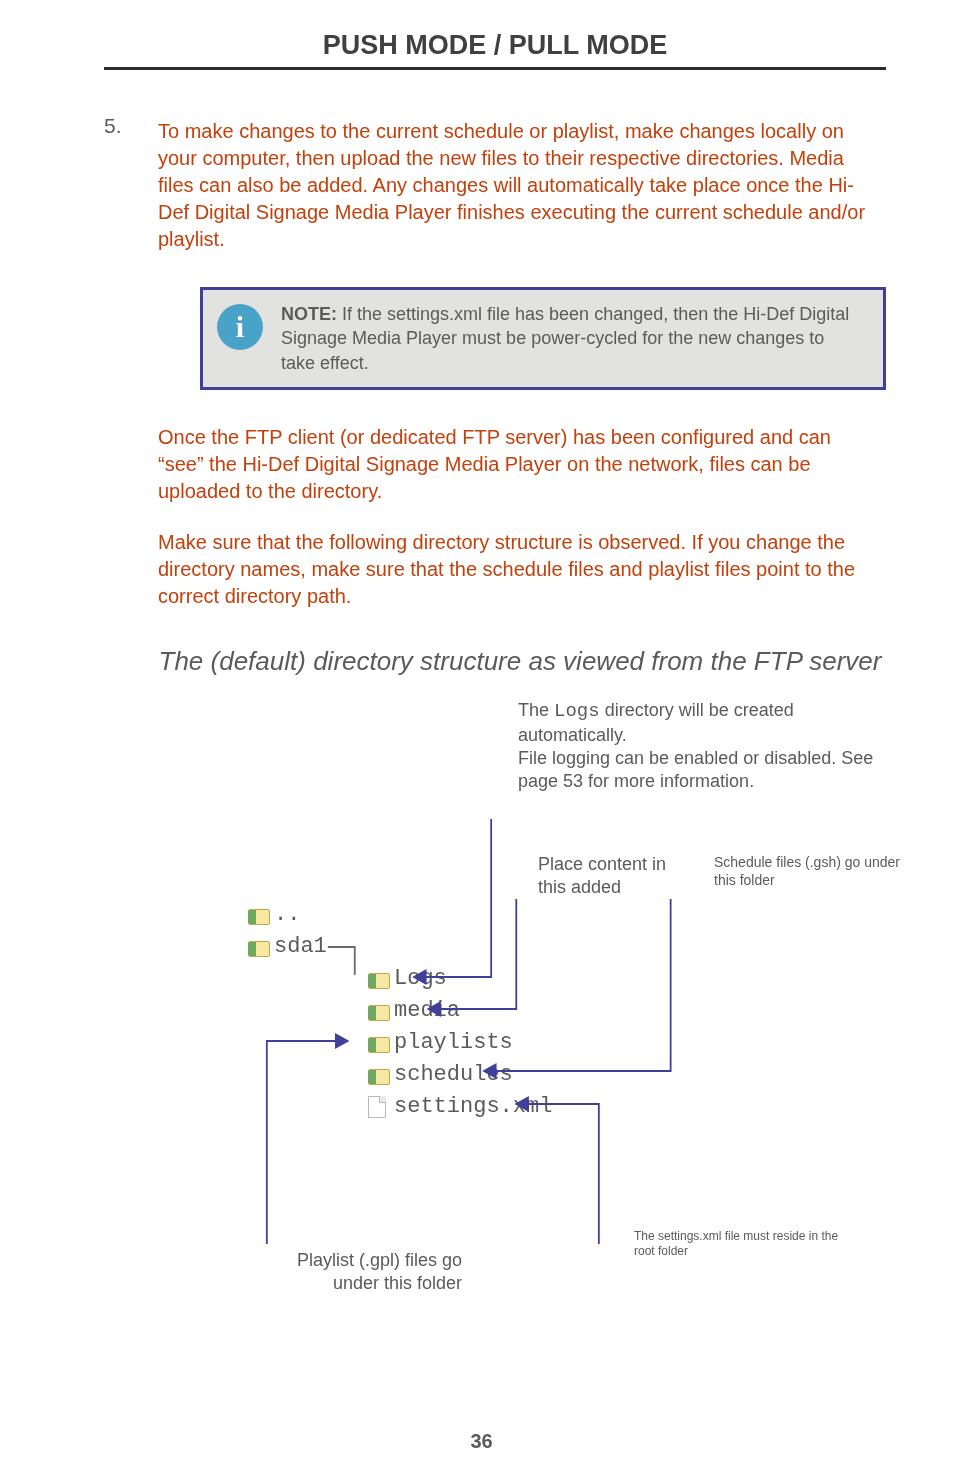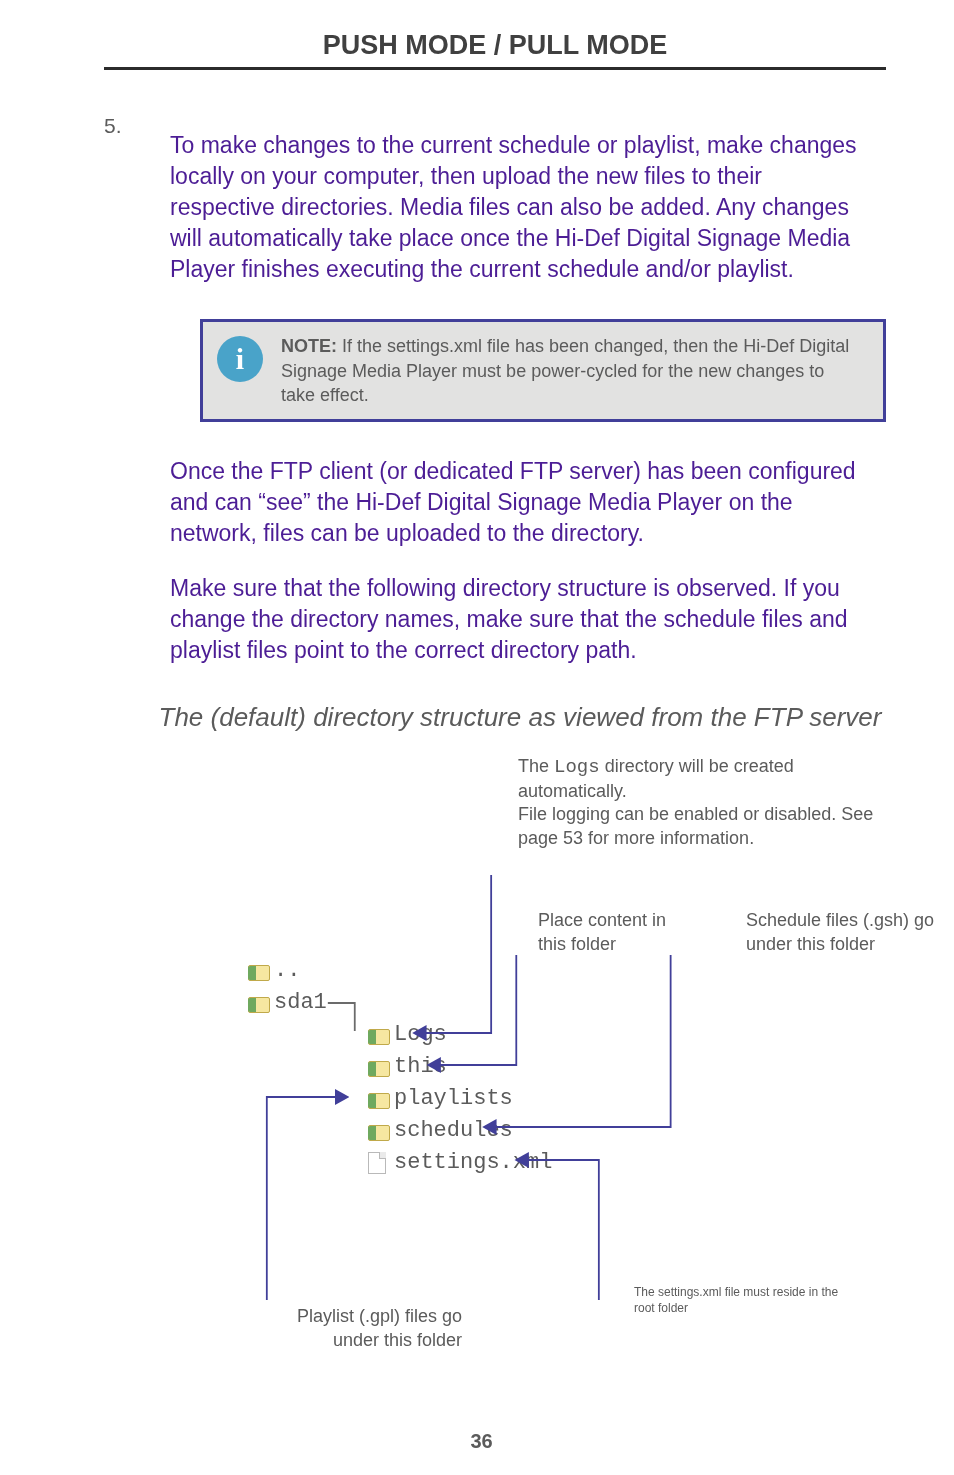--- a/index.html
+++ b/index.html
@@ -42,10 +42,10 @@
     flex: 1;
   }
   .body-text {
-    font-size: 23px;
+    font-size: 20px;
     line-height: 1.35;
-    color: #4c1d95;
-    margin: 16px;
+    color: #c2410c;
+    margin: 4px;
   }
   .para-gap { margin-top: 24px; }
   .note-box {

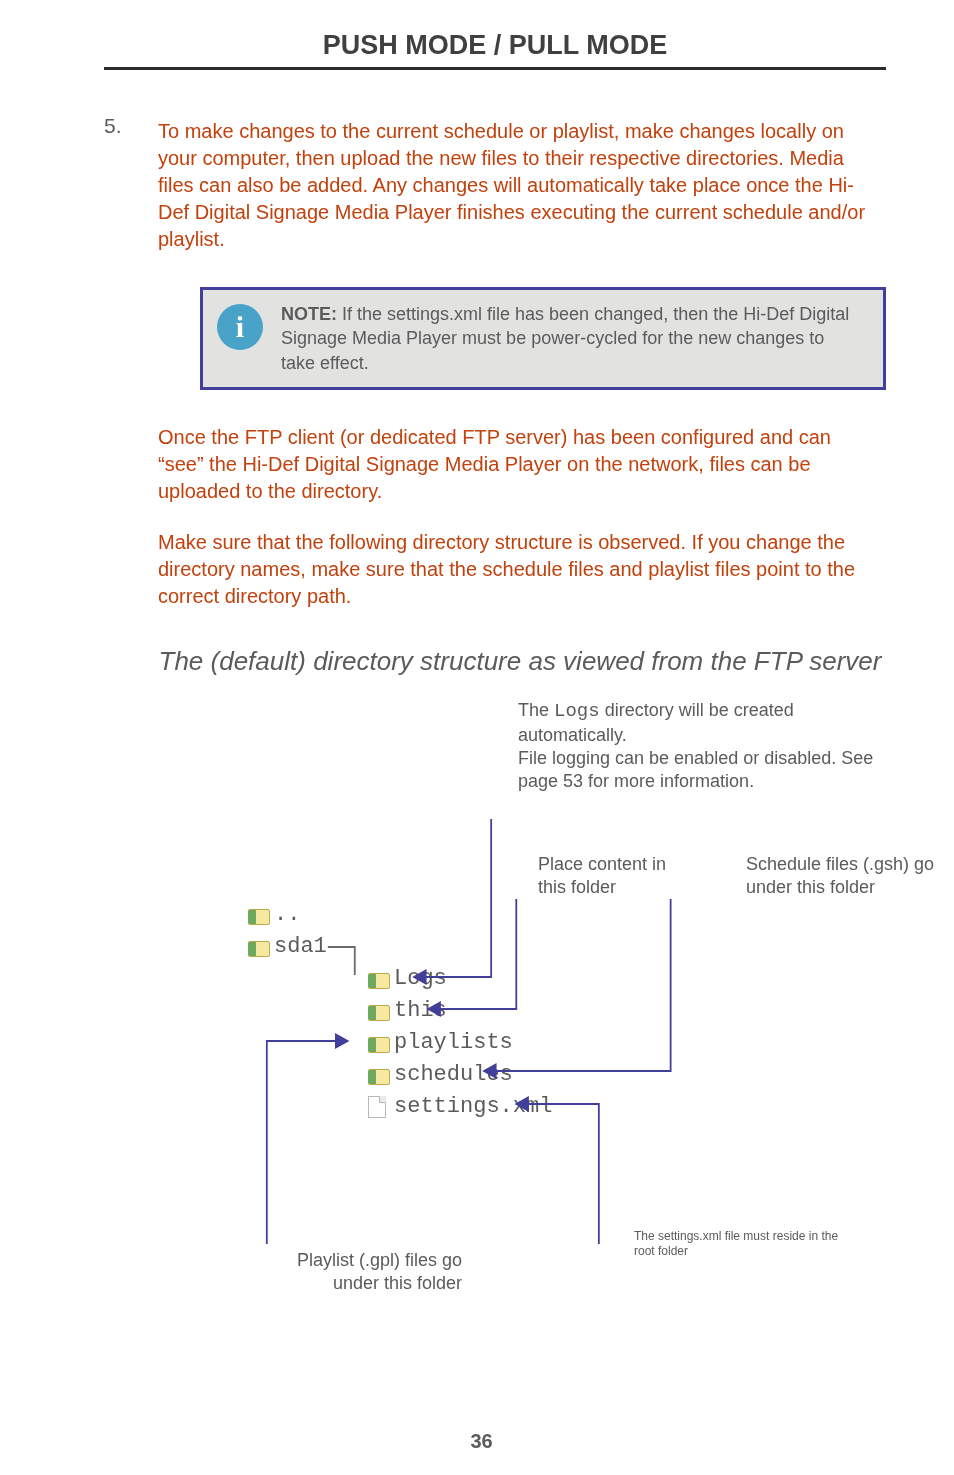--- a/index.html
+++ b/index.html
@@ -183,7 +183,7 @@
 File logging can be enabled or disabled. See page 53 for more information.</span>
         </div>
 
-        <div class="label-media" style="width:150px">Place content in this folder</div>
+        <div class="label-media" style="width:150px">Place content in this added</div>
         <div class="label-sched" style="width:200px">Schedule files (.gsh) go under this folder</div>
 
         <div class="tree">

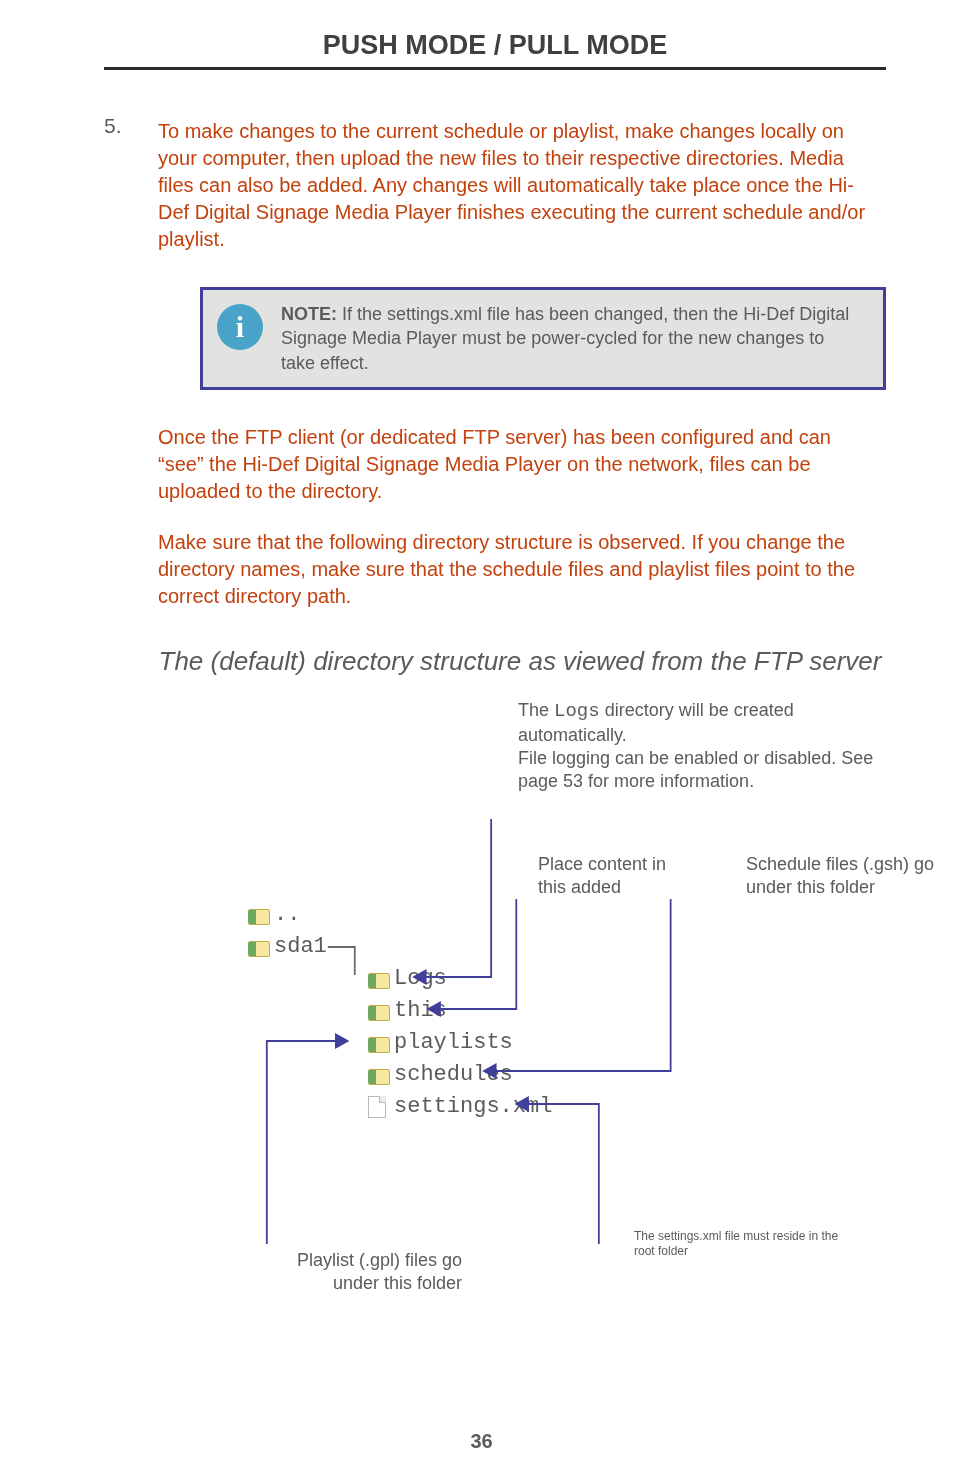--- a/index.html
+++ b/index.html
@@ -100,7 +100,7 @@
   }
   .logs-note .mono { font-family: "Courier New", monospace; font-size: 19px; }
   .label-media { position: absolute; left: 334px; top: 154px; font-size: 18px; color:#5b5b5b; line-height:1.3; }
-  .label-sched { position: absolute; left: 510px; top: 154px; font-size: 18px; color:#5b5b5b; line-height:1.3;margin-left:32px; }
+  .label-sched { position: absolute; left: 510px; top: 154px; font-size: 14px; color:#5b5b5b; line-height:1.3; }
   .tree {
     position: absolute;
     left: 44px;

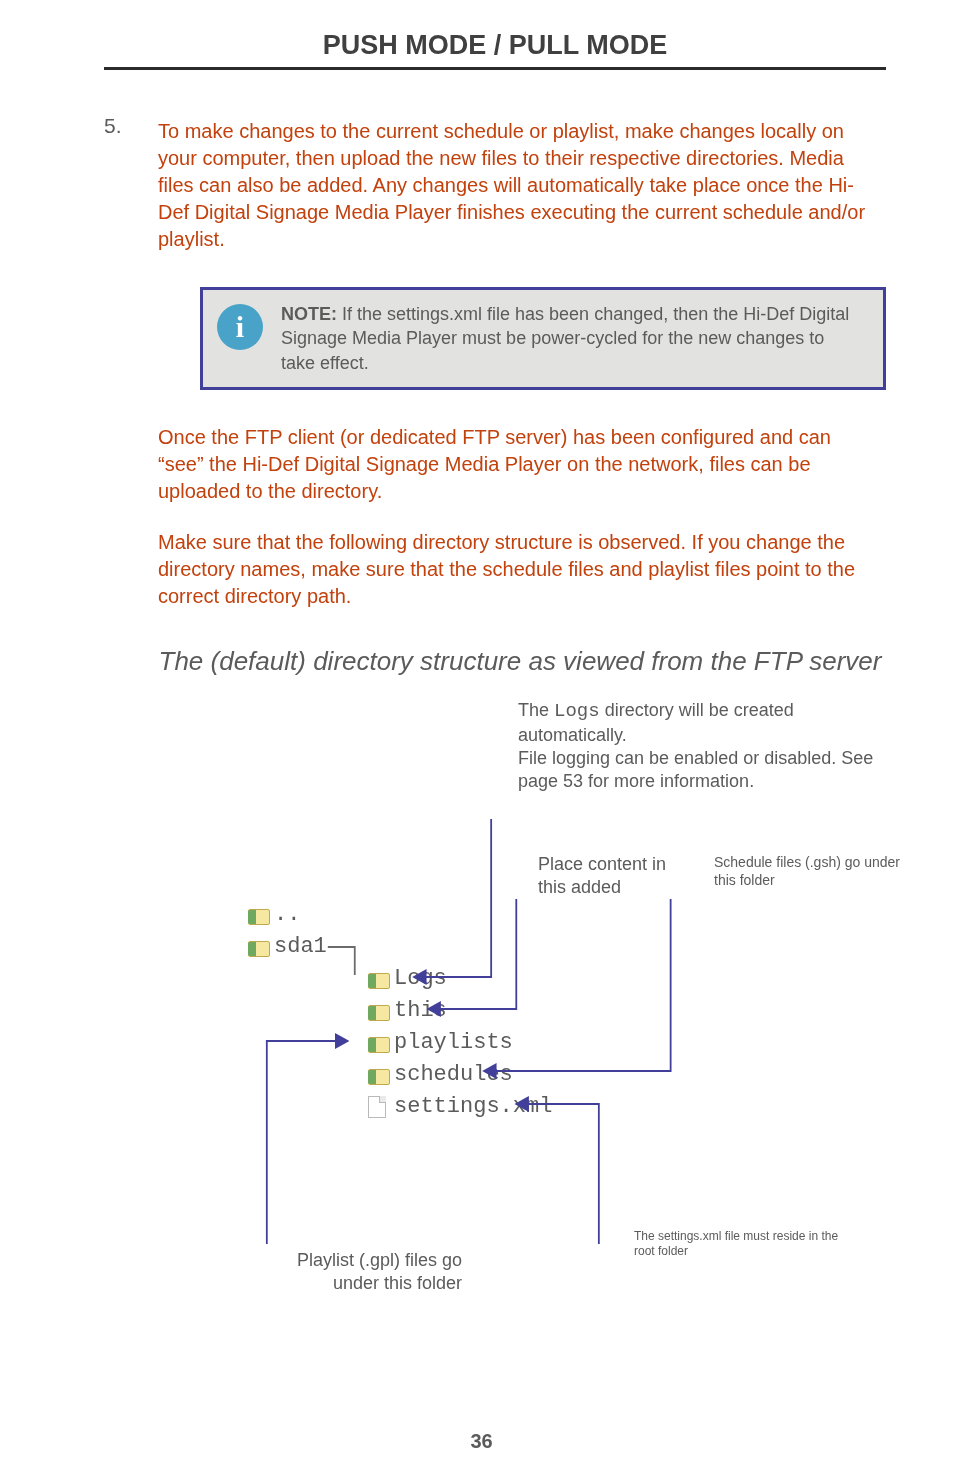--- a/index.html
+++ b/index.html
@@ -201,7 +201,7 @@
           </div>
           <div class="tree-row" style="margin-left:120px">
             <span class="folder-icon"></span>
-            <span>this</span>
+            <span>media</span>
           </div>
           <div class="tree-row" style="margin-left:120px">
             <span class="folder-icon"></span>

